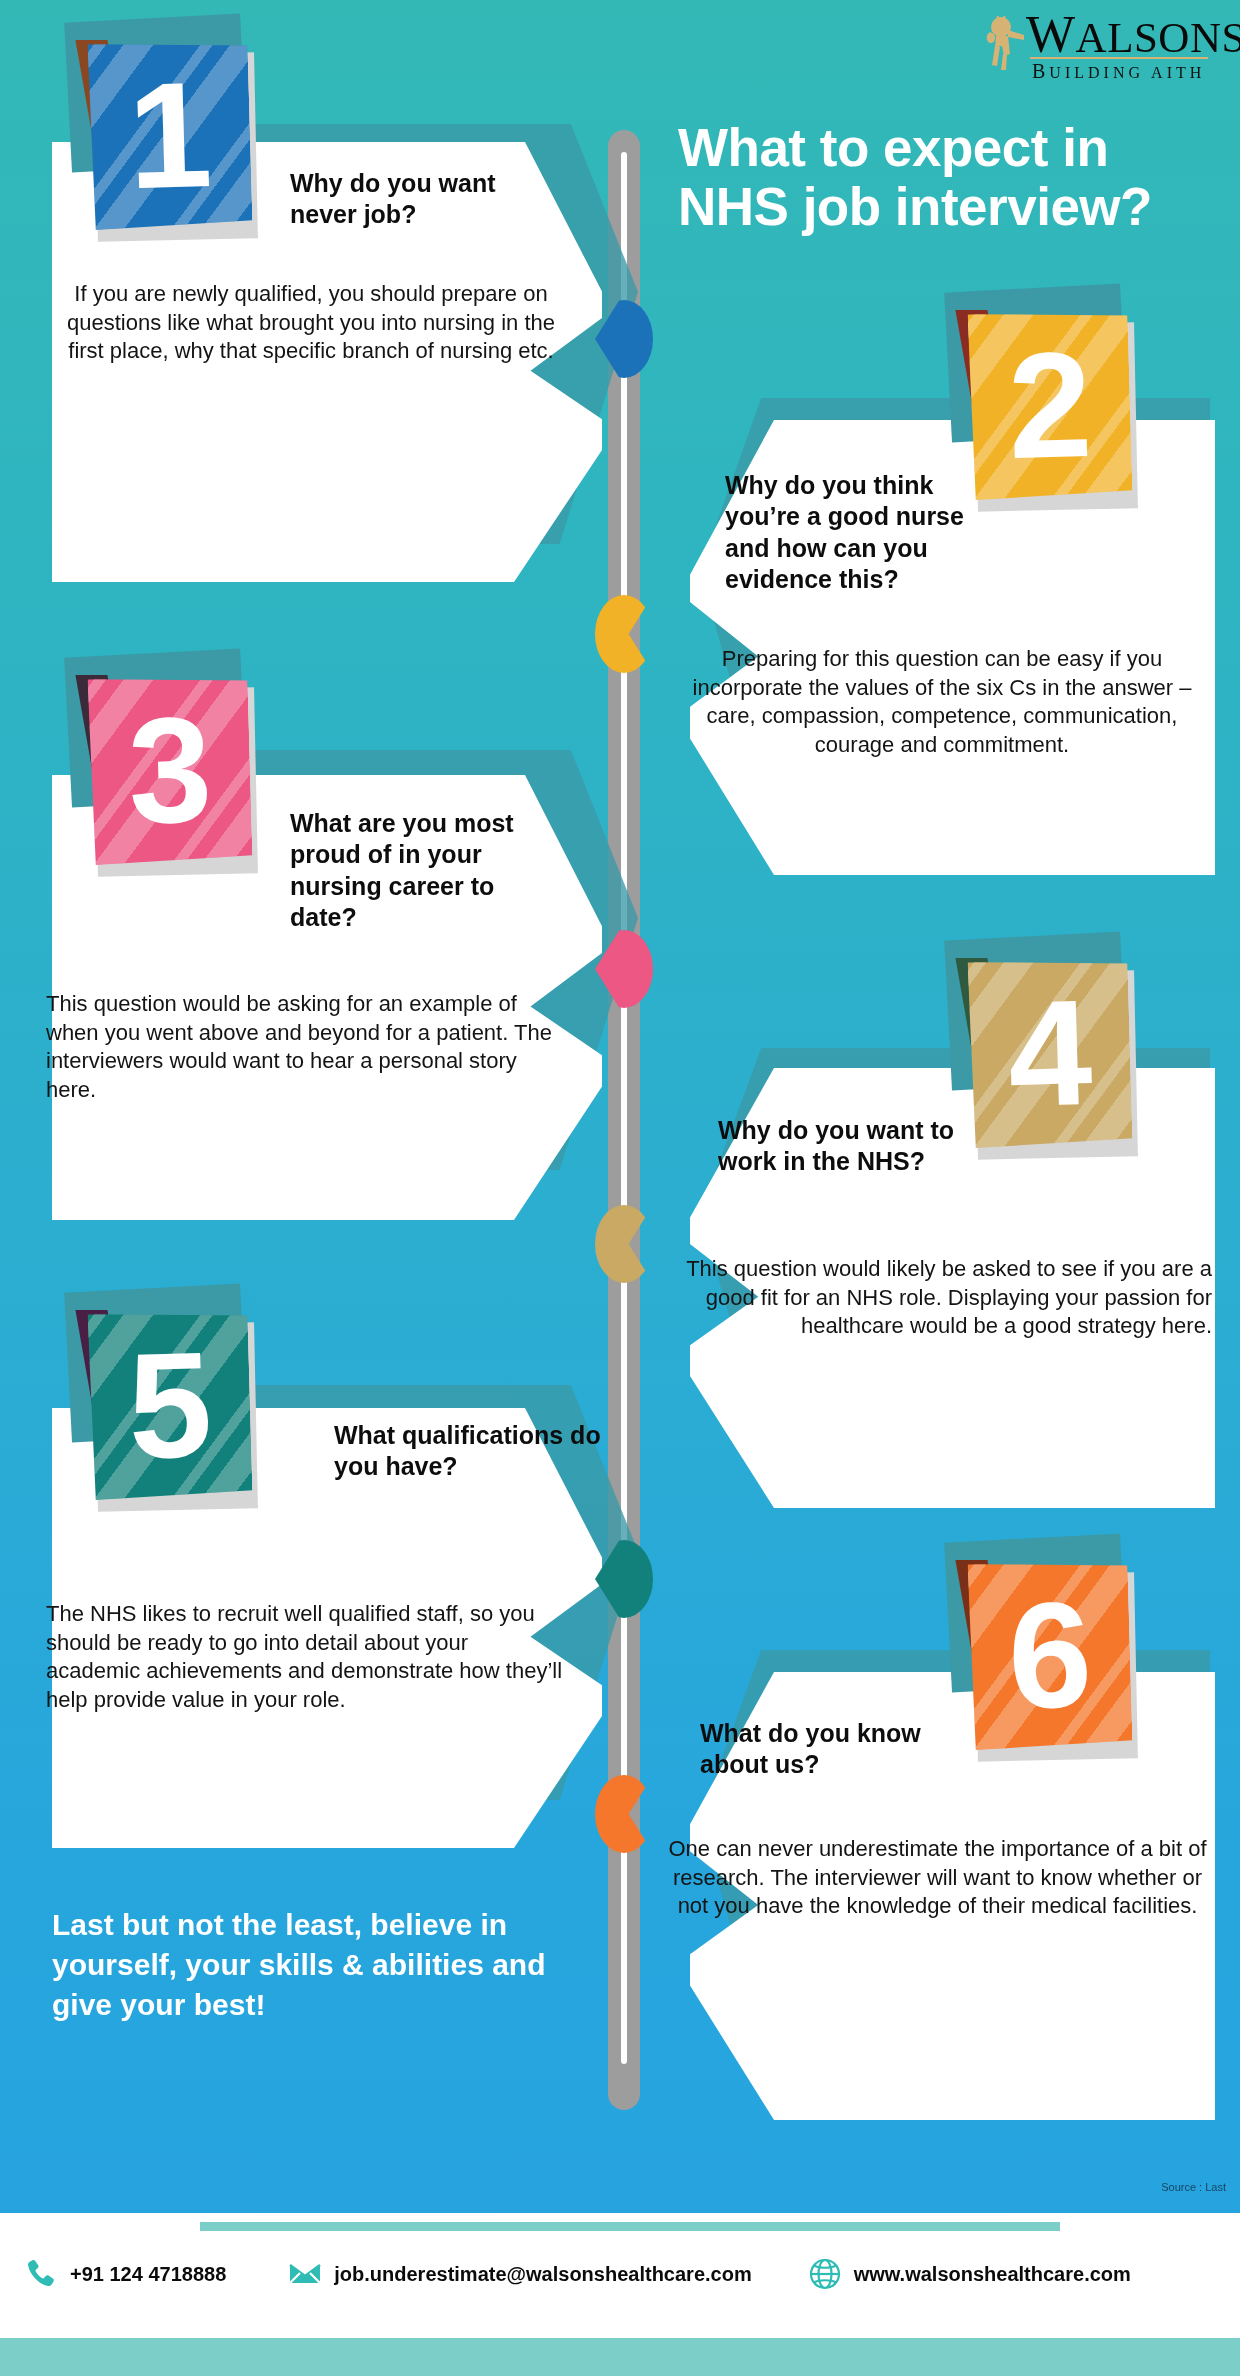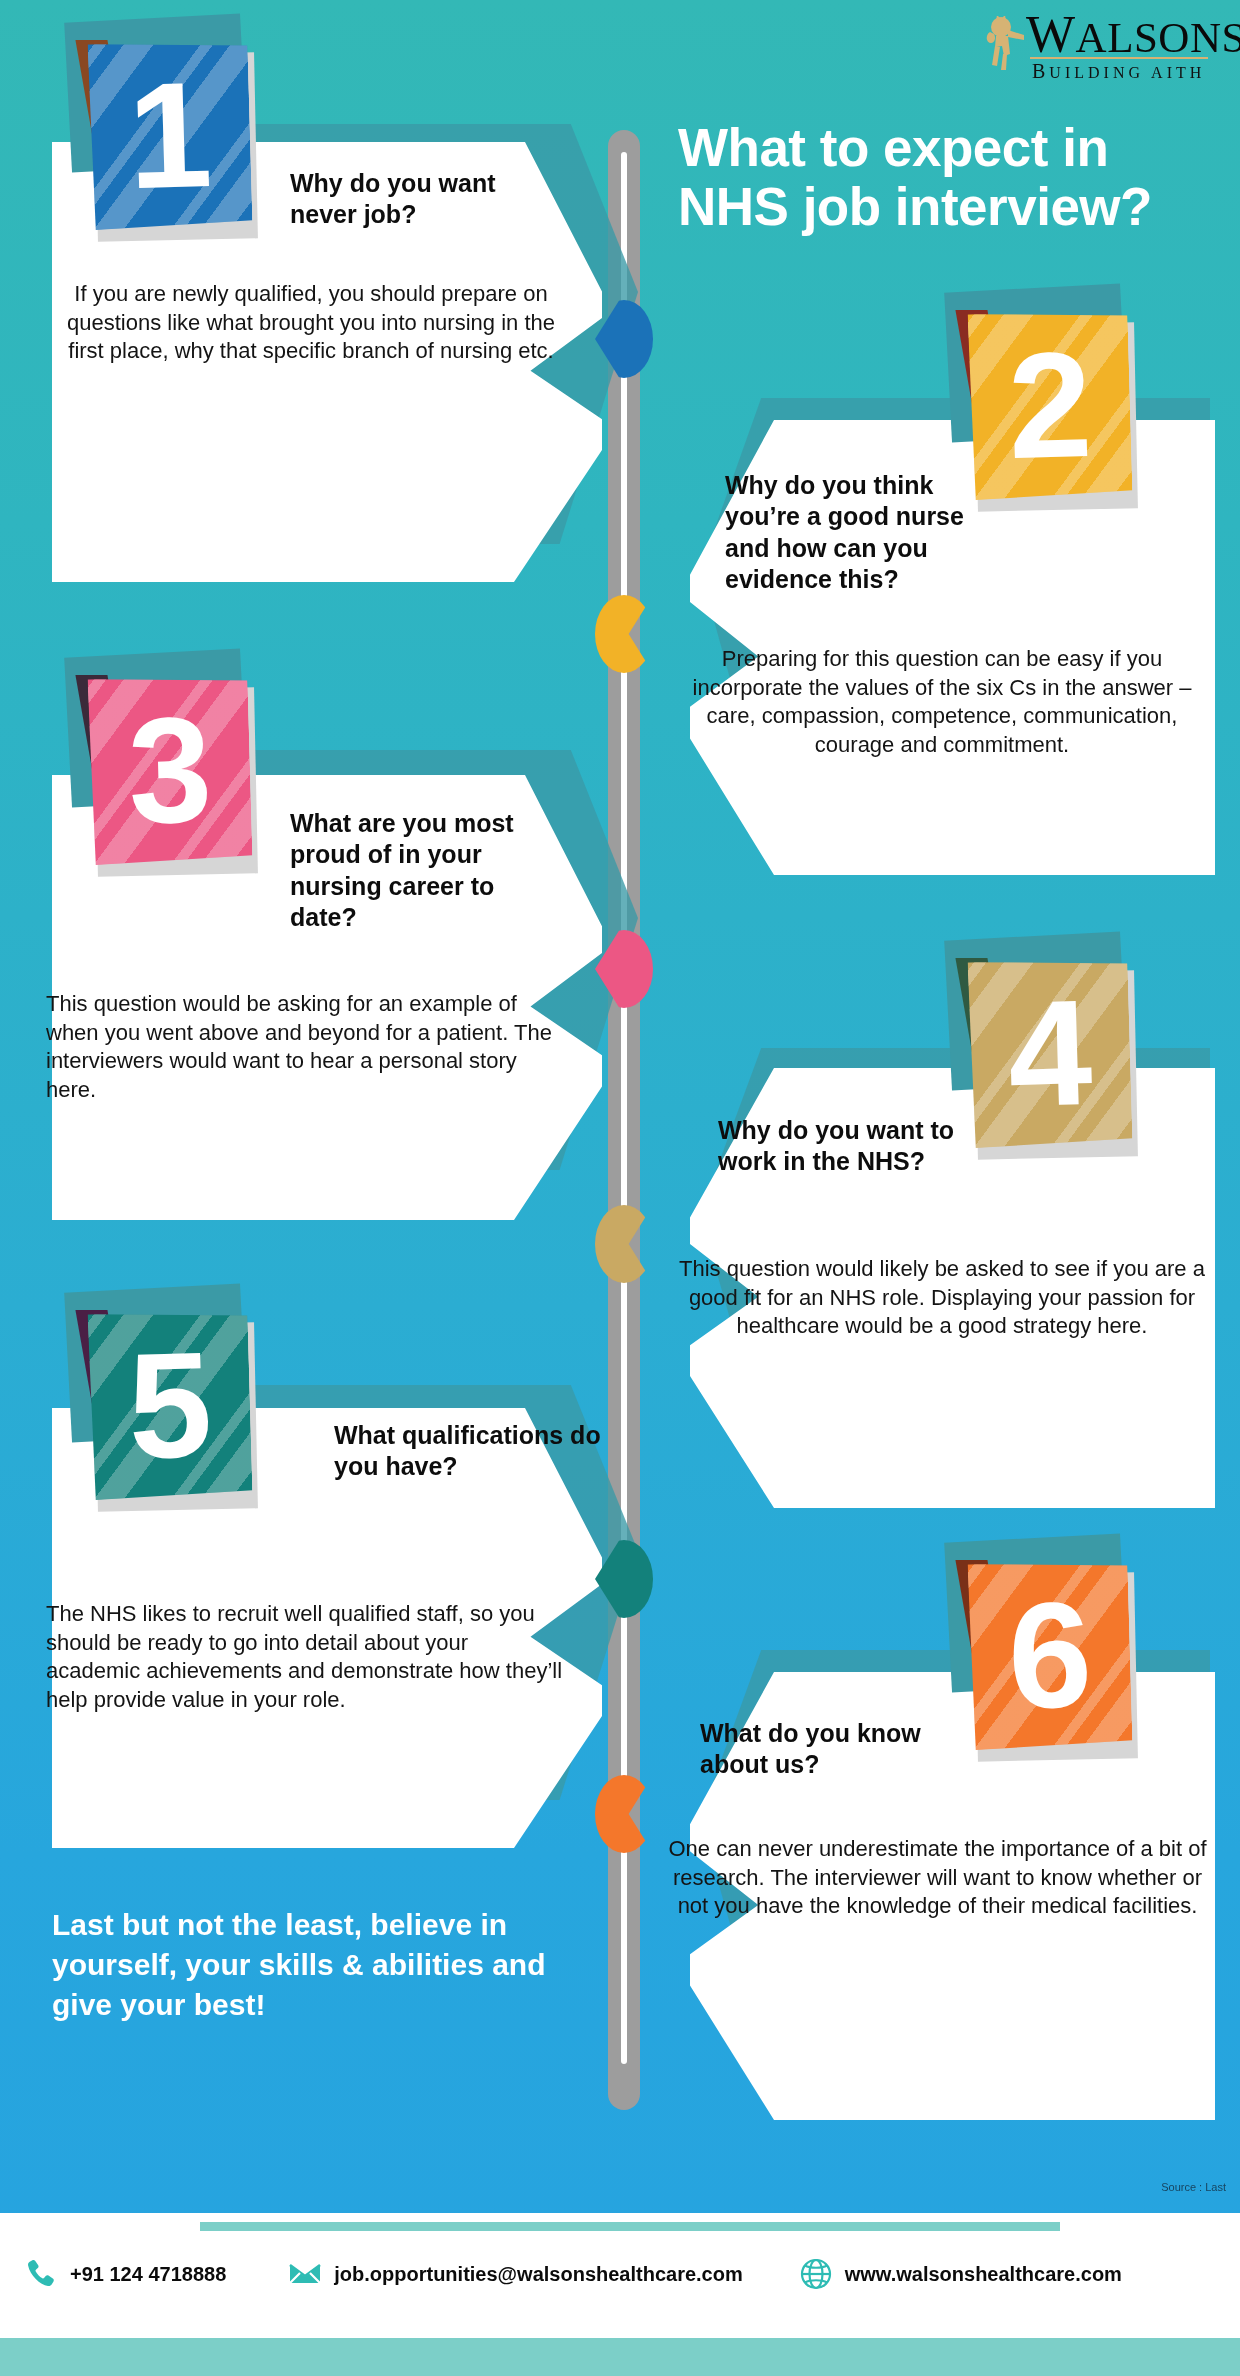--- a/index.html
+++ b/index.html
@@ -376,7 +376,7 @@
           </div>
         </div>
         <div class="card-title" style="left: 718px; top: 1115px; width: 240px; z-index: 7;">Why do you want to work in the NHS?</div>
-        <div class="card-body" style="left: 672px; top: 1255px; width: 540px; text-align: center; z-index: 7;">This question would likely be asked to see if you are a good fit for an NHS role. Displaying your passion for healthcare would be a good strategy here.</div>
+        <div class="card-body" style="left: 672px; top: 1255px; width: 540px; text-align: right; z-index: 7;">This question would likely be asked to see if you are a good fit for an NHS role. Displaying your passion for healthcare would be a good strategy here.</div>
         <div class="node" style="top: 1205px; background: rgb(201, 169, 99); clip-path: polygon(0px 0px, 100% 0px, 58% 50%, 100% 100%, 0px 100%);"></div>
       </div>
       <div class="item">

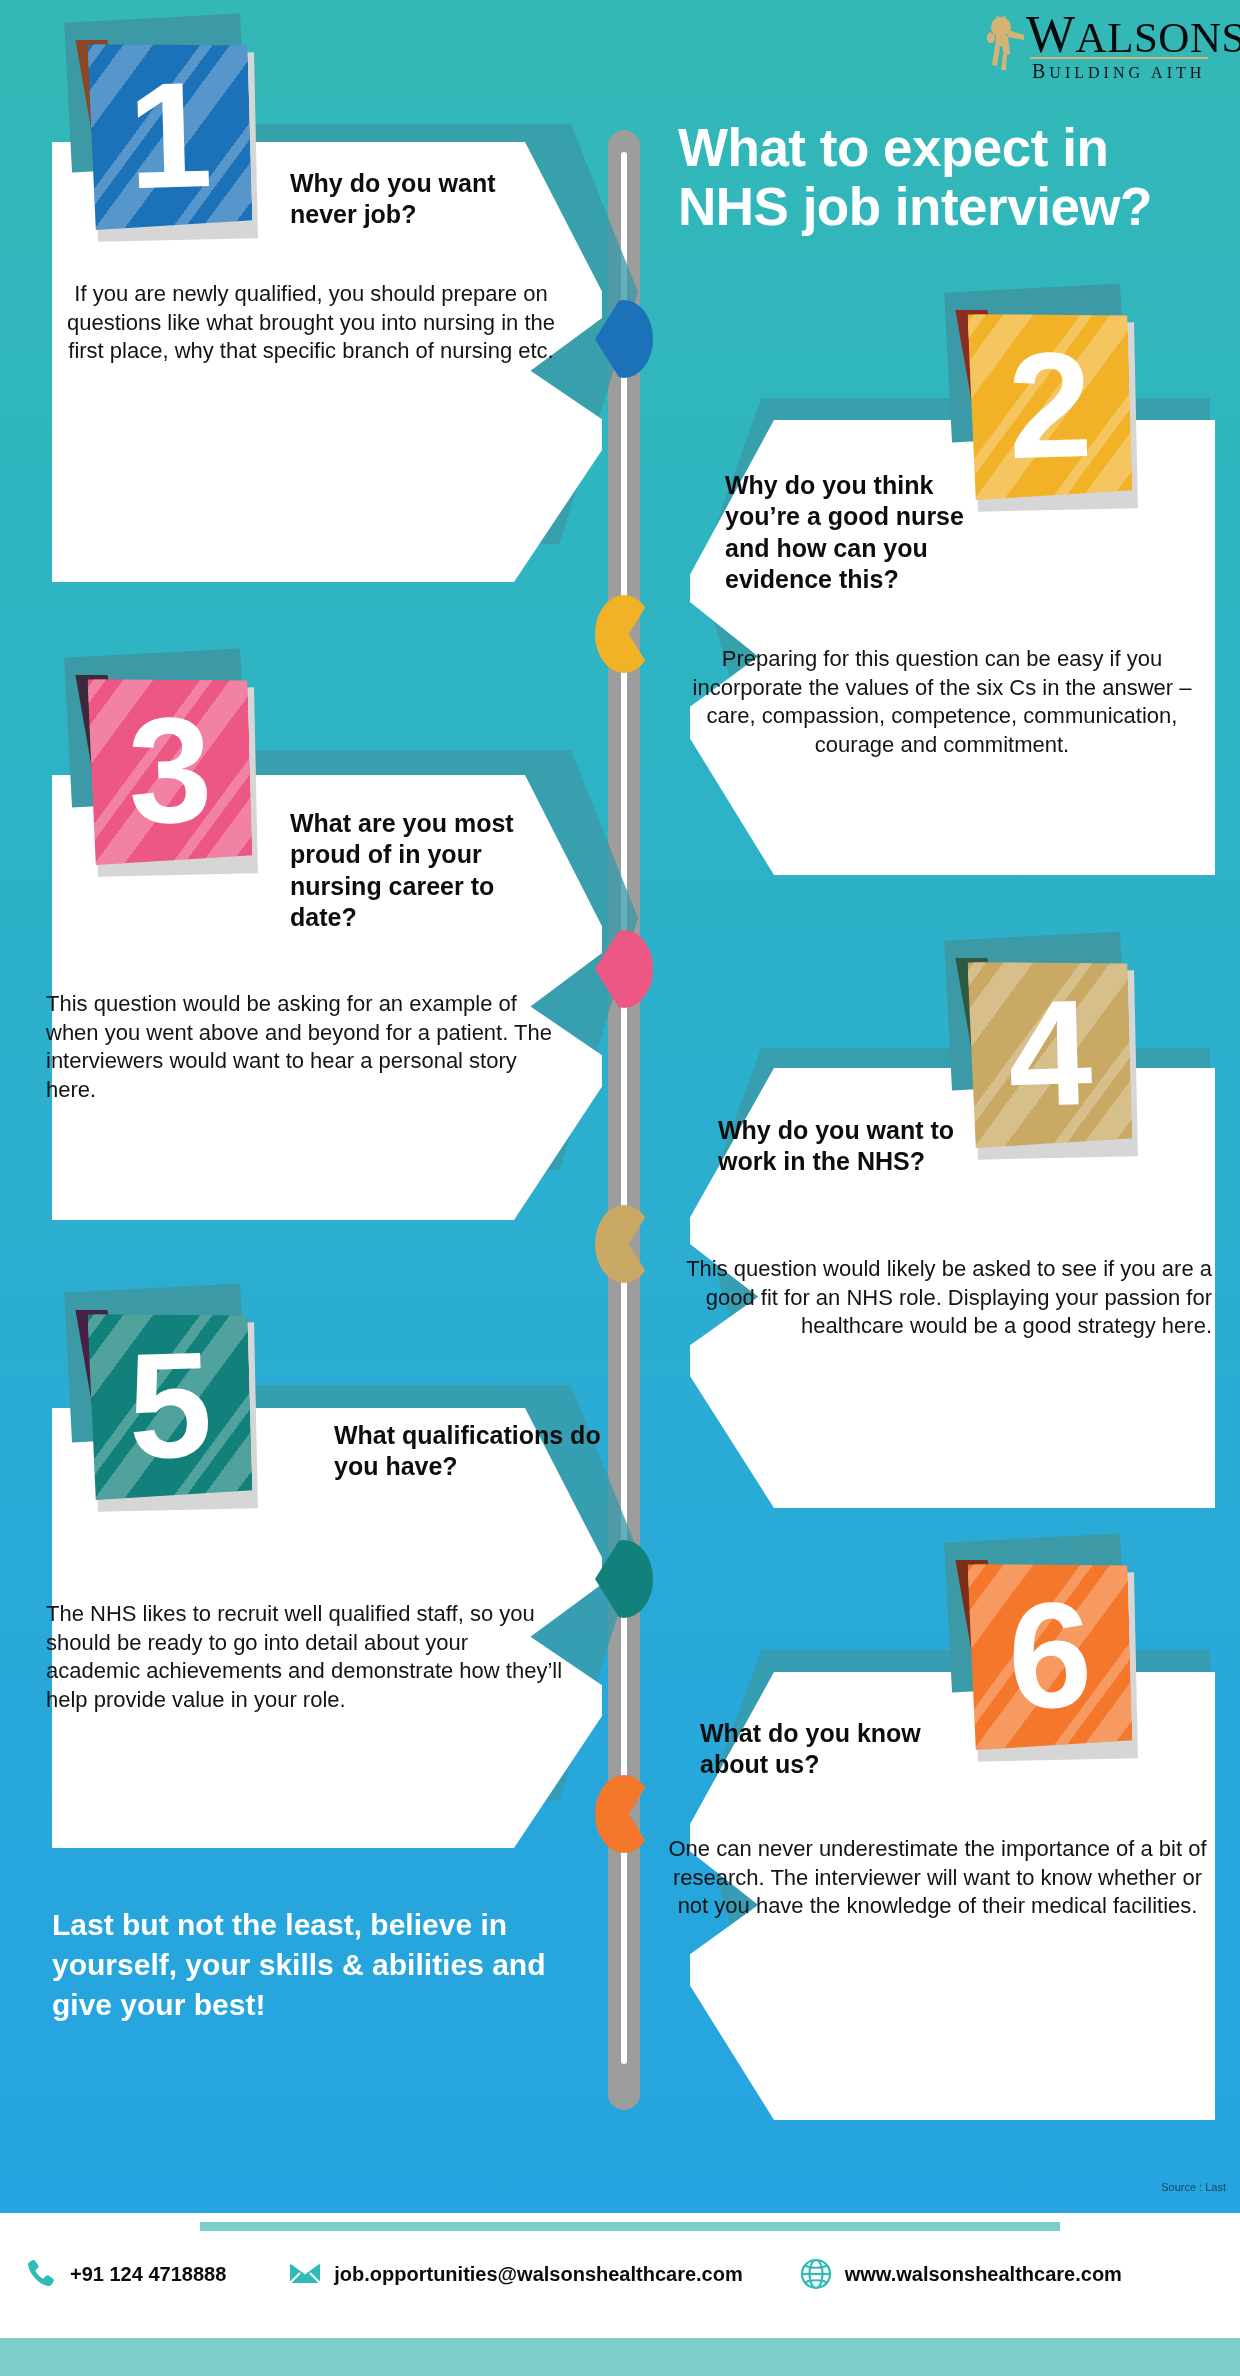--- a/index.html
+++ b/index.html
@@ -440,7 +440,7 @@
             <path d="M2 26 L12 16 M32 26 L22 16" stroke="#ffffff" stroke-width="2.2" fill="none"></path>
           </svg>
         </span>
-        <span class="ctext">job.opportunities@walsonshealthcare.com</span>
+        <span class="ctext">job.underestimate@walsonshealthcare.com</span>
       </div>
 
       <div class="contact" style="margin-left:56px;">

